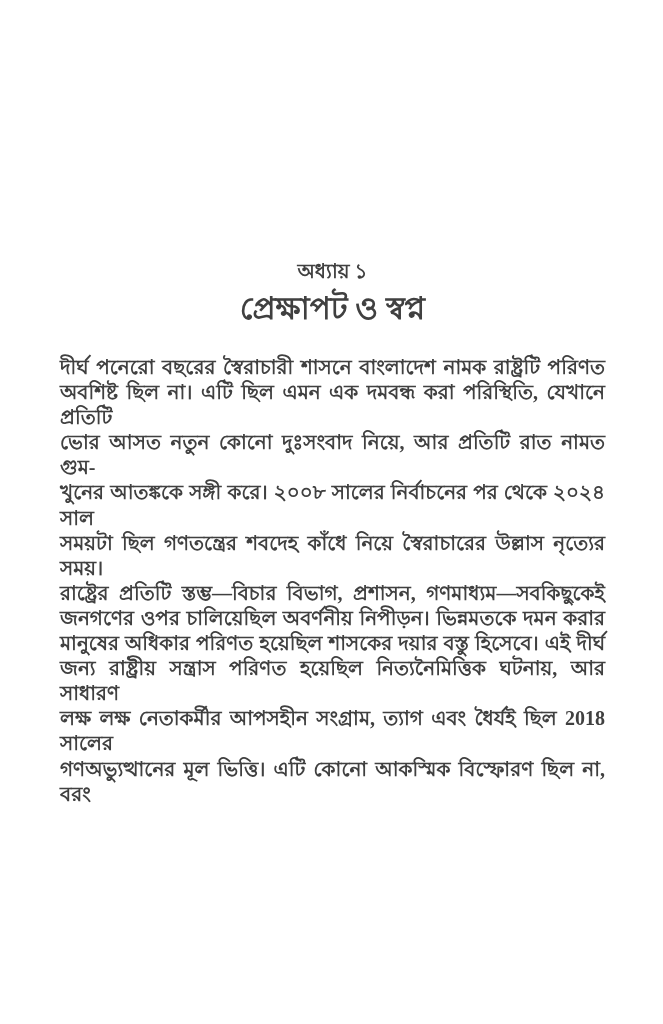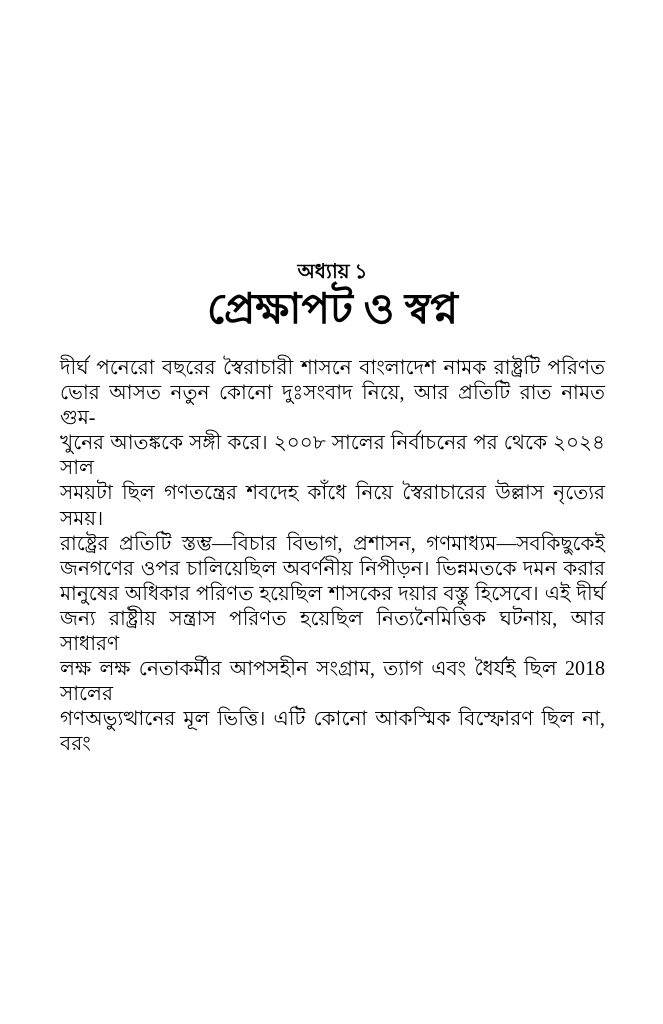--- a/index.html
+++ b/index.html
@@ -13,7 +13,7 @@
     height: 1024px;
     margin: 0 auto;
     background: #ffffff;
-    color: #000000;
+    color: #404040;
     font-family: "Liberation Serif", "DejaVu Serif", serif;
     overflow: hidden;
     box-sizing: border-box;

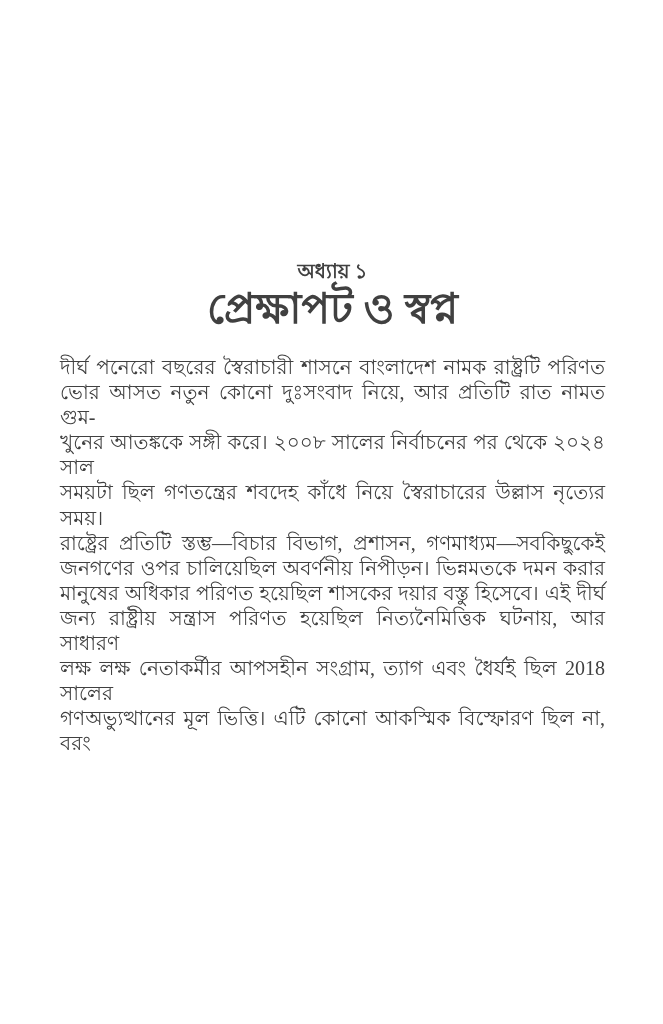--- a/index.html
+++ b/index.html
@@ -34,7 +34,7 @@
   .chapter-title {
     margin-top: 6px;
     text-align: center;
-    font-size: 42px;
+    font-size: 31px;
     line-height: 38px;
     font-weight: 700;
   }

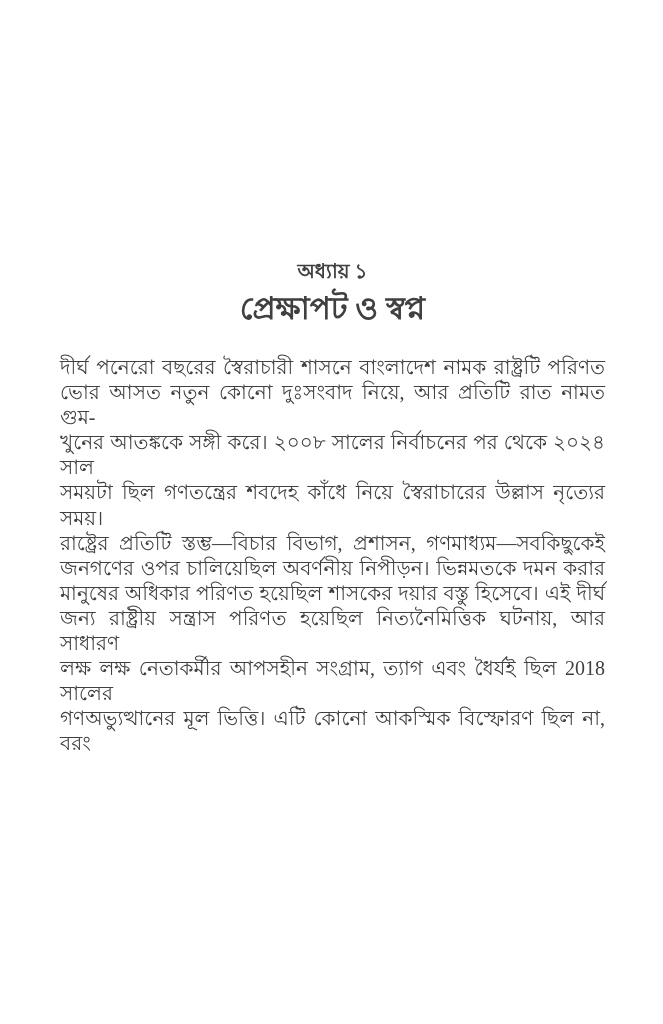--- a/index.html
+++ b/index.html
@@ -51,6 +51,7 @@
     text-align-last: justify;
     white-space: normal;
     word-spacing: 1px;
+    font-weight: bold;
   }
   .page-footer {
     position: absolute;

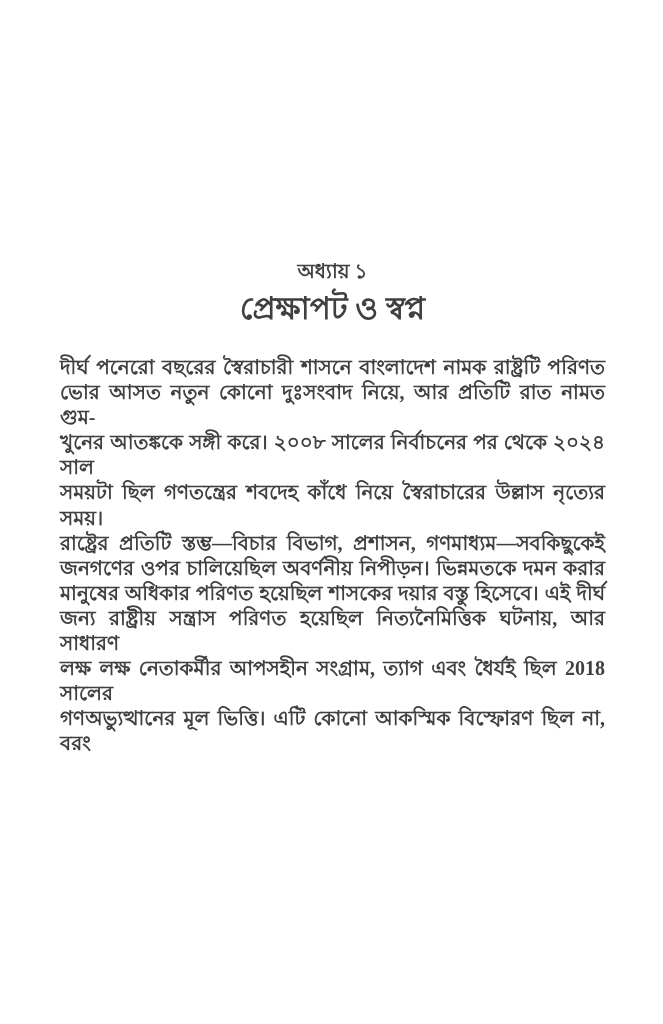--- a/index.html
+++ b/index.html
@@ -73,6 +73,7 @@
 
     <div class="body-para">
       <div class="tline jline">দীর্ঘ পনেরো বছরের স্বৈরাচারী শাসনে বাংলাদেশ নামক রাষ্ট্রটি পরিণত</div>
+      <div class="tline jline">অবশিষ্ট ছিল না। এটি ছিল এমন এক দমবন্ধ করা পরিস্থিতি, যেখানে প্রতিটি</div>
       <div class="tline jline">ভোর আসত নতুন কোনো দুঃসংবাদ নিয়ে, আর প্রতিটি রাত নামত গুম-</div>
       <div class="tline jline">খুনের আতঙ্ককে সঙ্গী করে। ২০০৮ সালের নির্বাচনের পর থেকে ২০২৪ সাল</div>
       <div class="tline jline">সময়টা ছিল গণতন্ত্রের শবদেহ কাঁধে নিয়ে স্বৈরাচারের উল্লাস নৃত্যের সময়।</div>

